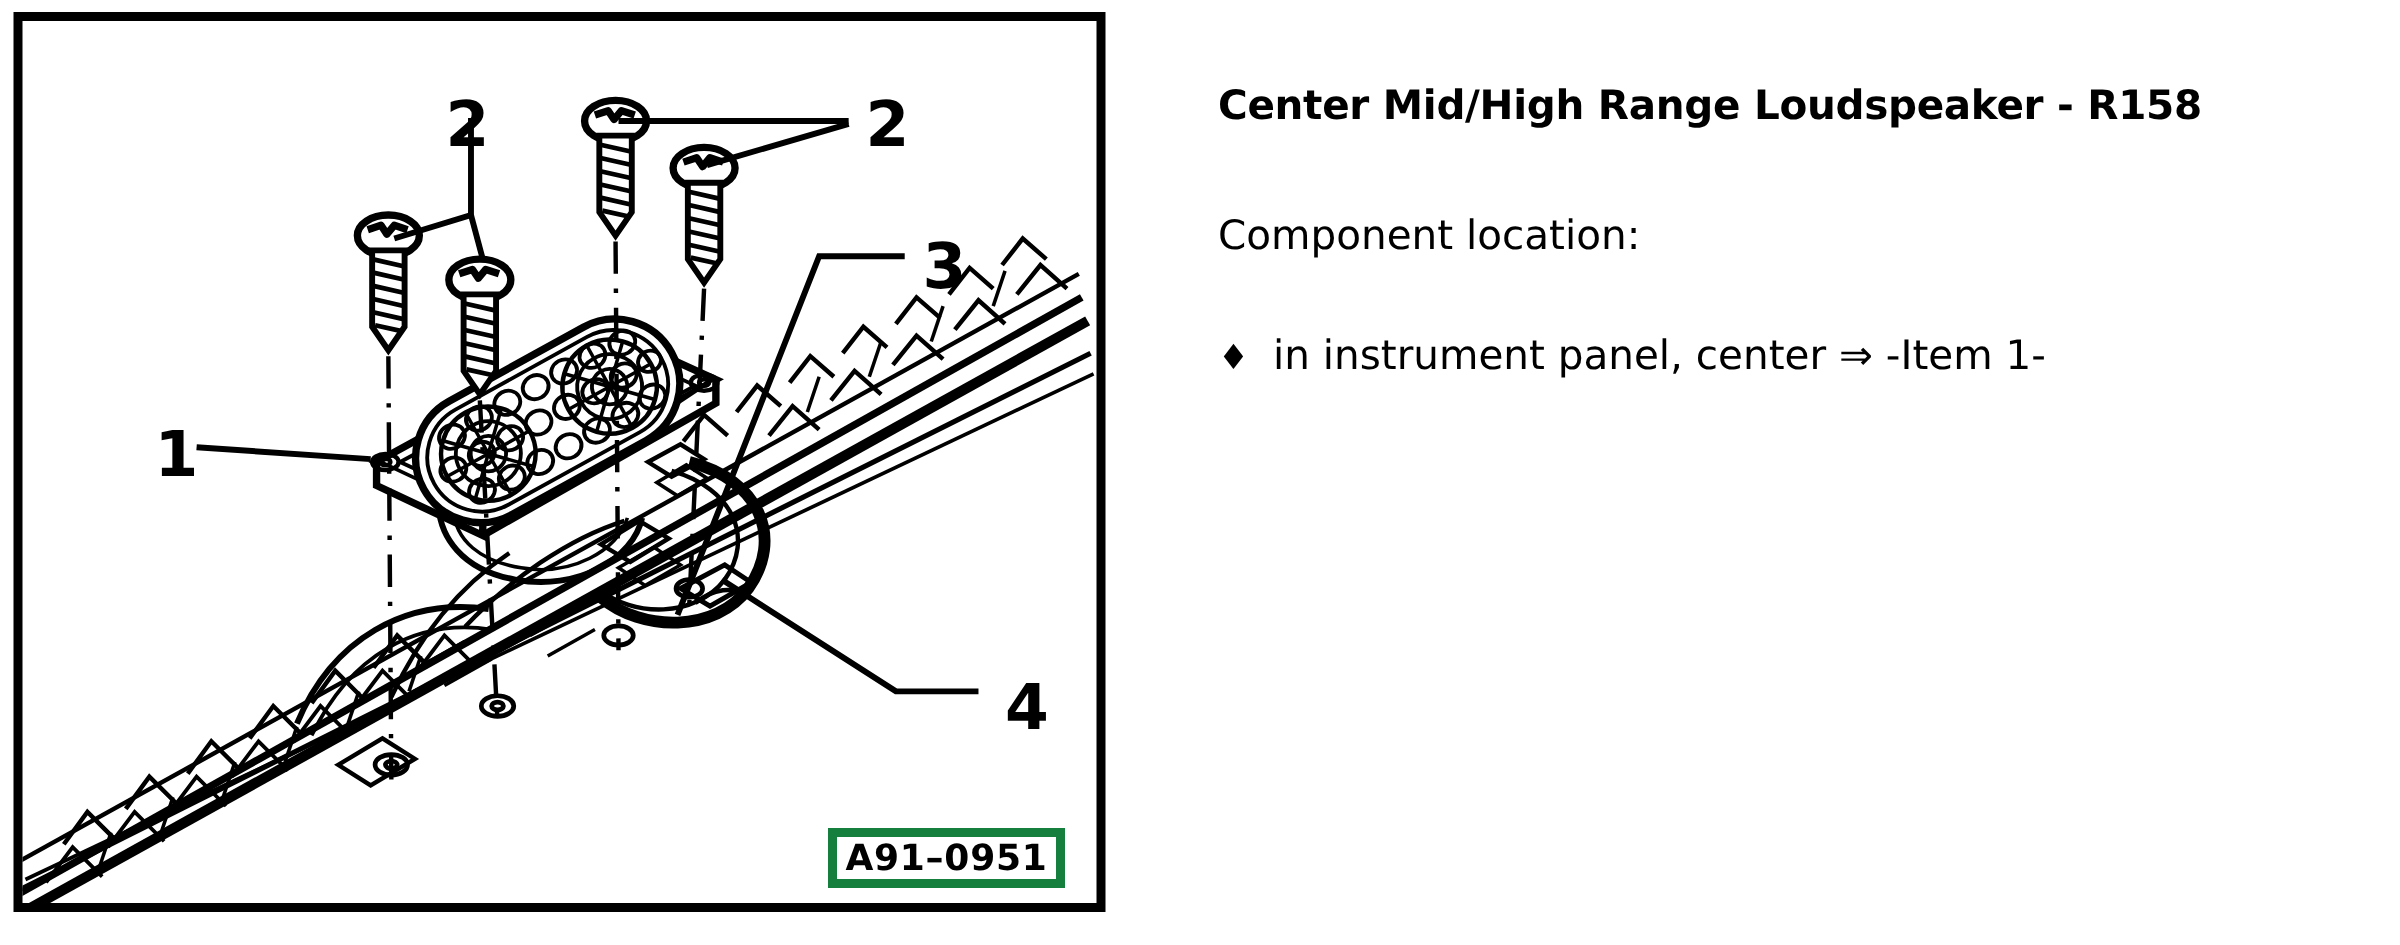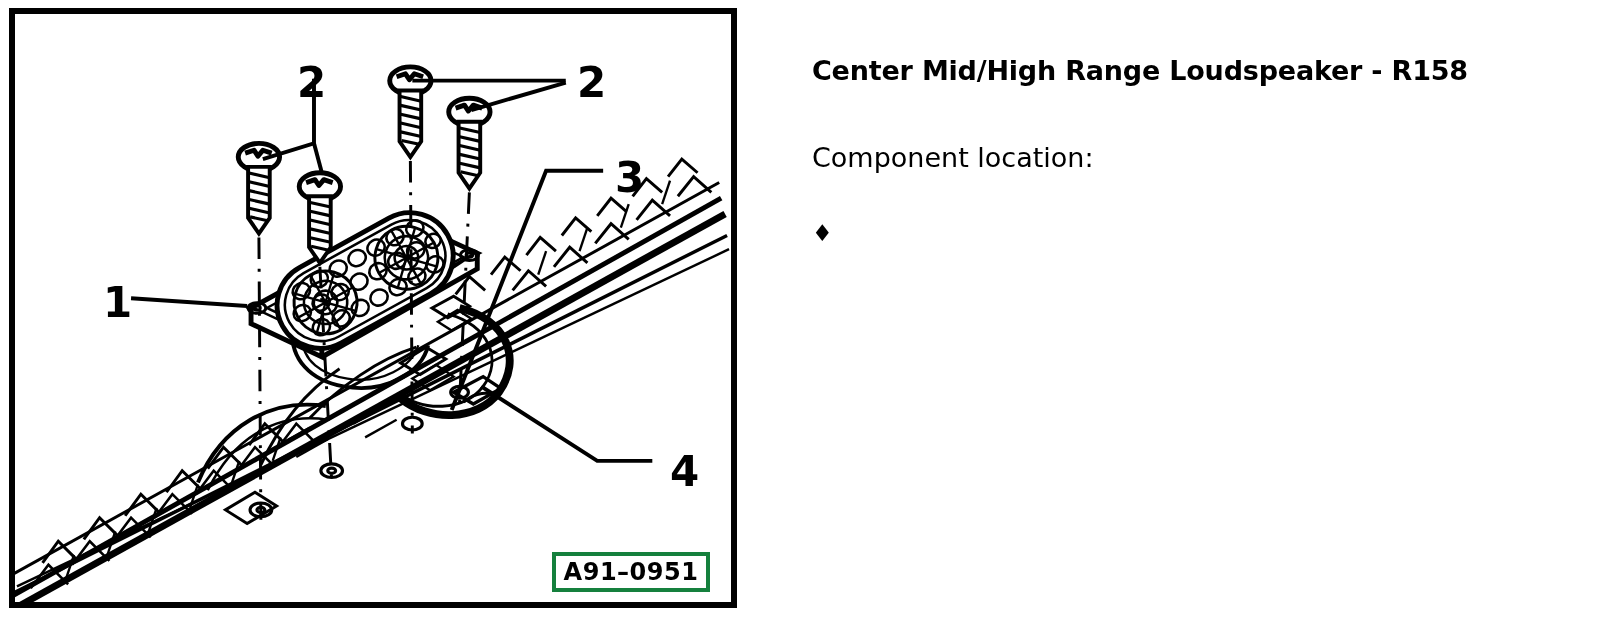--- a/index.html
+++ b/index.html
@@ -291,6 +291,7 @@
     <div class="doc-sub">Component location:</div>
     <div class="bullet-row">
       <span class="bullet-mark">♦</span>
+      <span class="bullet-text">in instrument panel, center ⇒ -Item 1-</span>
     </div>
   </div>
 

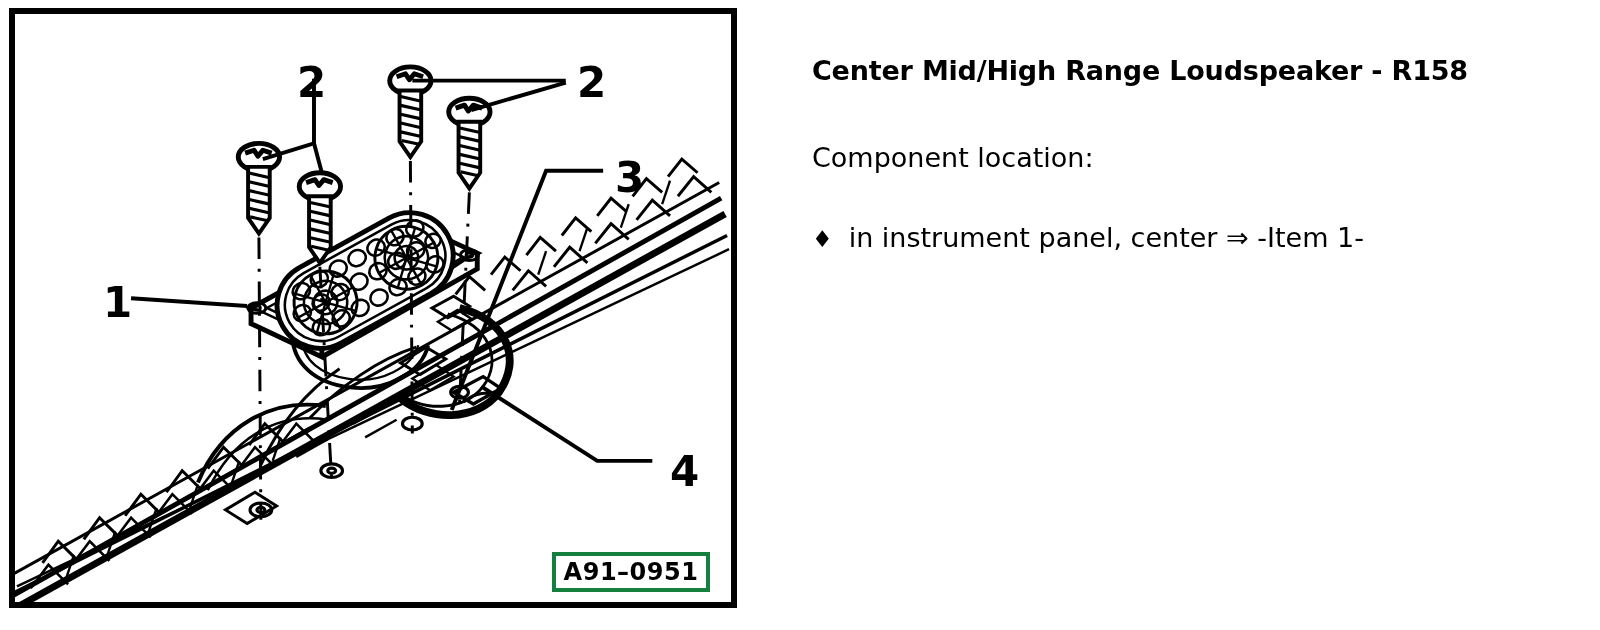--- a/index.html
+++ b/index.html
@@ -16,7 +16,7 @@
   
   .fig-id{
     position:absolute;left:537px;top:538px;width:158px;height:40px;
-    border:4px solid #15803d;background:#fff;box-sizing:border-box;
+    border:6px solid #15803d;background:#fff;box-sizing:border-box;
     display:flex;align-items:center;justify-content:center;
   }
   .fig-id span{

